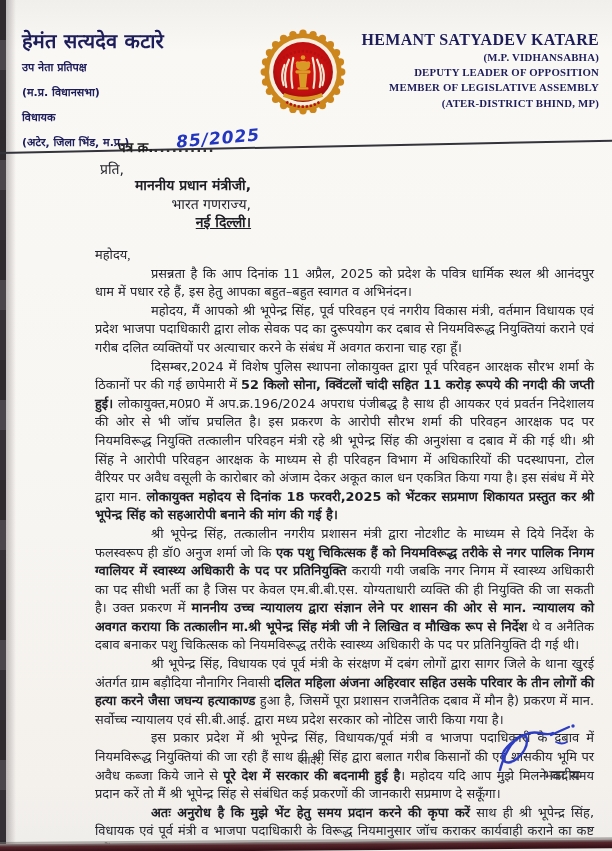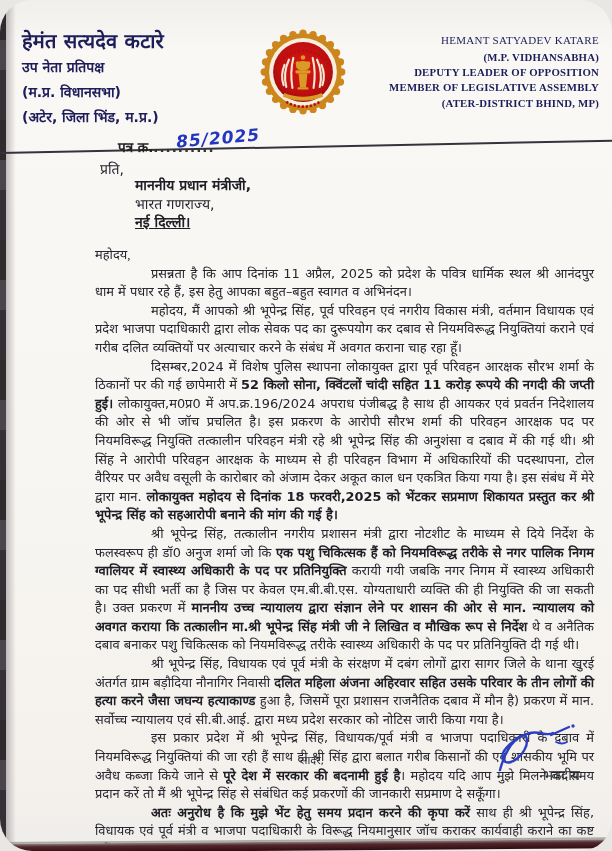--- a/index.html
+++ b/index.html
@@ -8,7 +8,6 @@
     background:linear-gradient(180deg,#f1efec 0%,#faf8f5 6%,#f8f6f2 55%,#f4f1ed 92%,#efedea 100%);
     font-family:"DejaVu Sans","Liberation Sans",sans-serif;
     color:#26262e;
-    border-radius:32px;
   }
   
   .edge-left{position:absolute;left:0;top:0;width:6px;height:100%;

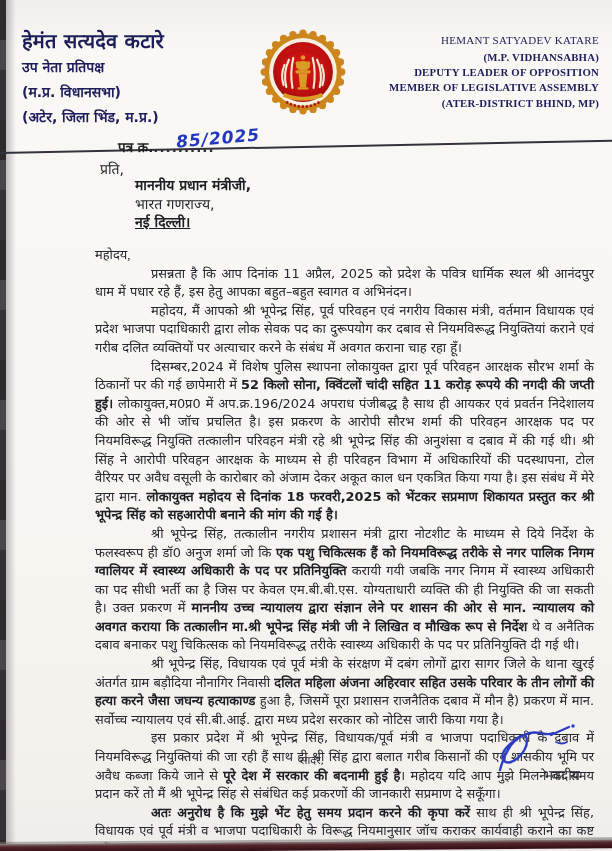--- a/index.html
+++ b/index.html
@@ -26,7 +26,7 @@
   .hdr-left .ln{font-size:14px;font-weight:bold;line-height:25px;}
   .hdr-right{position:absolute;right:13px;top:30px;text-align:right;color:#1d1d5a;
     font-family:"Liberation Serif","DejaVu Serif",serif;}
-  .hdr-right .nm{font-size:11px;font-weight:normal;line-height:20px;letter-spacing:.3px;}
+  .hdr-right .nm{font-size:16px;font-weight:bold;line-height:20px;letter-spacing:.3px;}
   .hdr-right .ln{font-size:10.8px;font-weight:bold;line-height:15.2px;letter-spacing:.2px;}
 
   .emblem{position:absolute;left:259px;top:24px;width:88px;height:96px;}

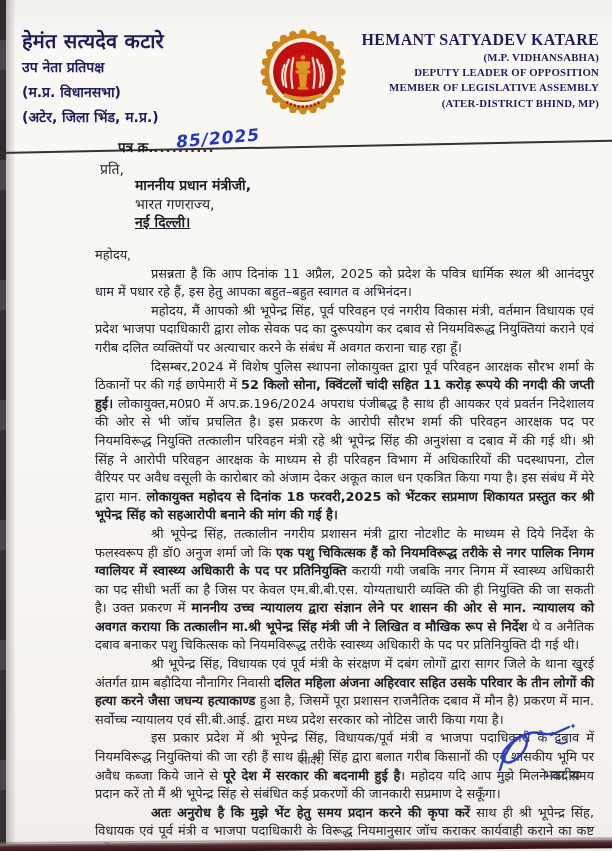--- a/index.html
+++ b/index.html
@@ -23,7 +23,7 @@
   
   .hdr-left{position:absolute;left:22px;top:27px;color:#1d1d5a;}
   .hdr-left .nm{font-size:20px;font-weight:bold;line-height:28px;letter-spacing:.2px;}
-  .hdr-left .ln{font-size:14px;font-weight:bold;line-height:25px;}
+  .hdr-left .ln{font-size:11px;font-weight:bold;line-height:25px;}
   .hdr-right{position:absolute;right:13px;top:30px;text-align:right;color:#1d1d5a;
     font-family:"Liberation Serif","DejaVu Serif",serif;}
   .hdr-right .nm{font-size:16px;font-weight:bold;line-height:20px;letter-spacing:.3px;}

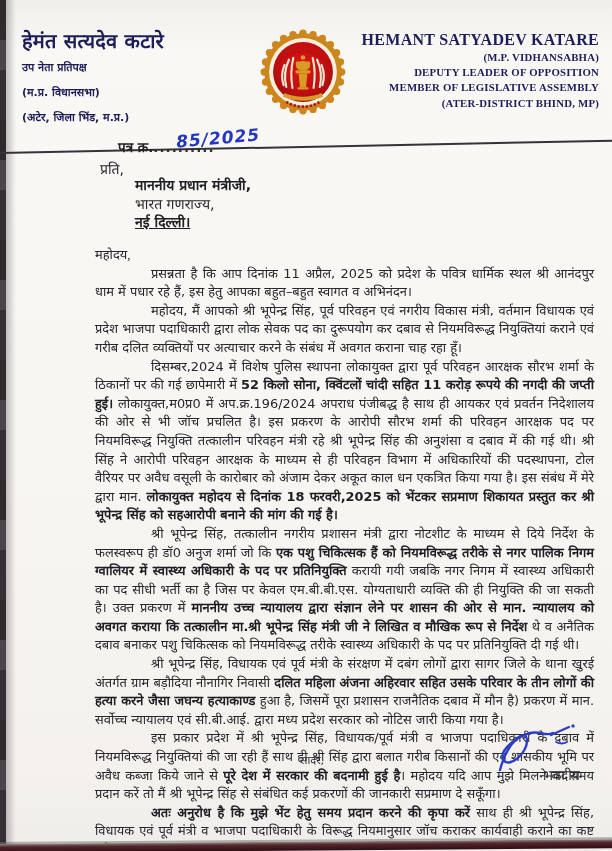--- a/index.html
+++ b/index.html
@@ -69,6 +69,7 @@
     <div class="nm">हेमंत सत्यदेव कटारे</div>
     <div class="ln">उप नेता प्रतिपक्ष</div>
     <div class="ln">(म.प्र. विधानसभा)</div>
+    <div class="ln">विधायक</div>
     <div class="ln">(अटेर, जिला भिंड, म.प्र.)</div>
   </div>
 

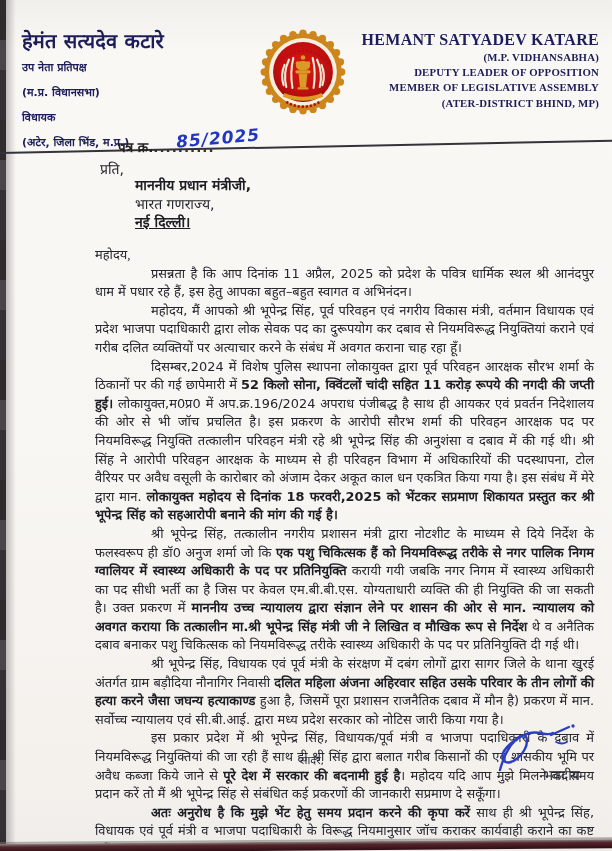--- a/index.html
+++ b/index.html
@@ -42,7 +42,7 @@
     font-size:17px;font-style:italic;font-weight:bold;transform:rotate(-5deg);letter-spacing:1px;}
 
   .to-label{position:absolute;left:100px;top:159px;font-size:14px;text-align:right;}
-  .recipient{position:absolute;left:135px;top:176px;font-size:14px;line-height:18.5px;}
+  .recipient{position:absolute;left:135px;top:176px;font-size:14px;line-height:18.5px;text-align:right;}
   .b{font-weight:bold;color:#1d1d24;}
   .u{text-decoration:underline;}
 

